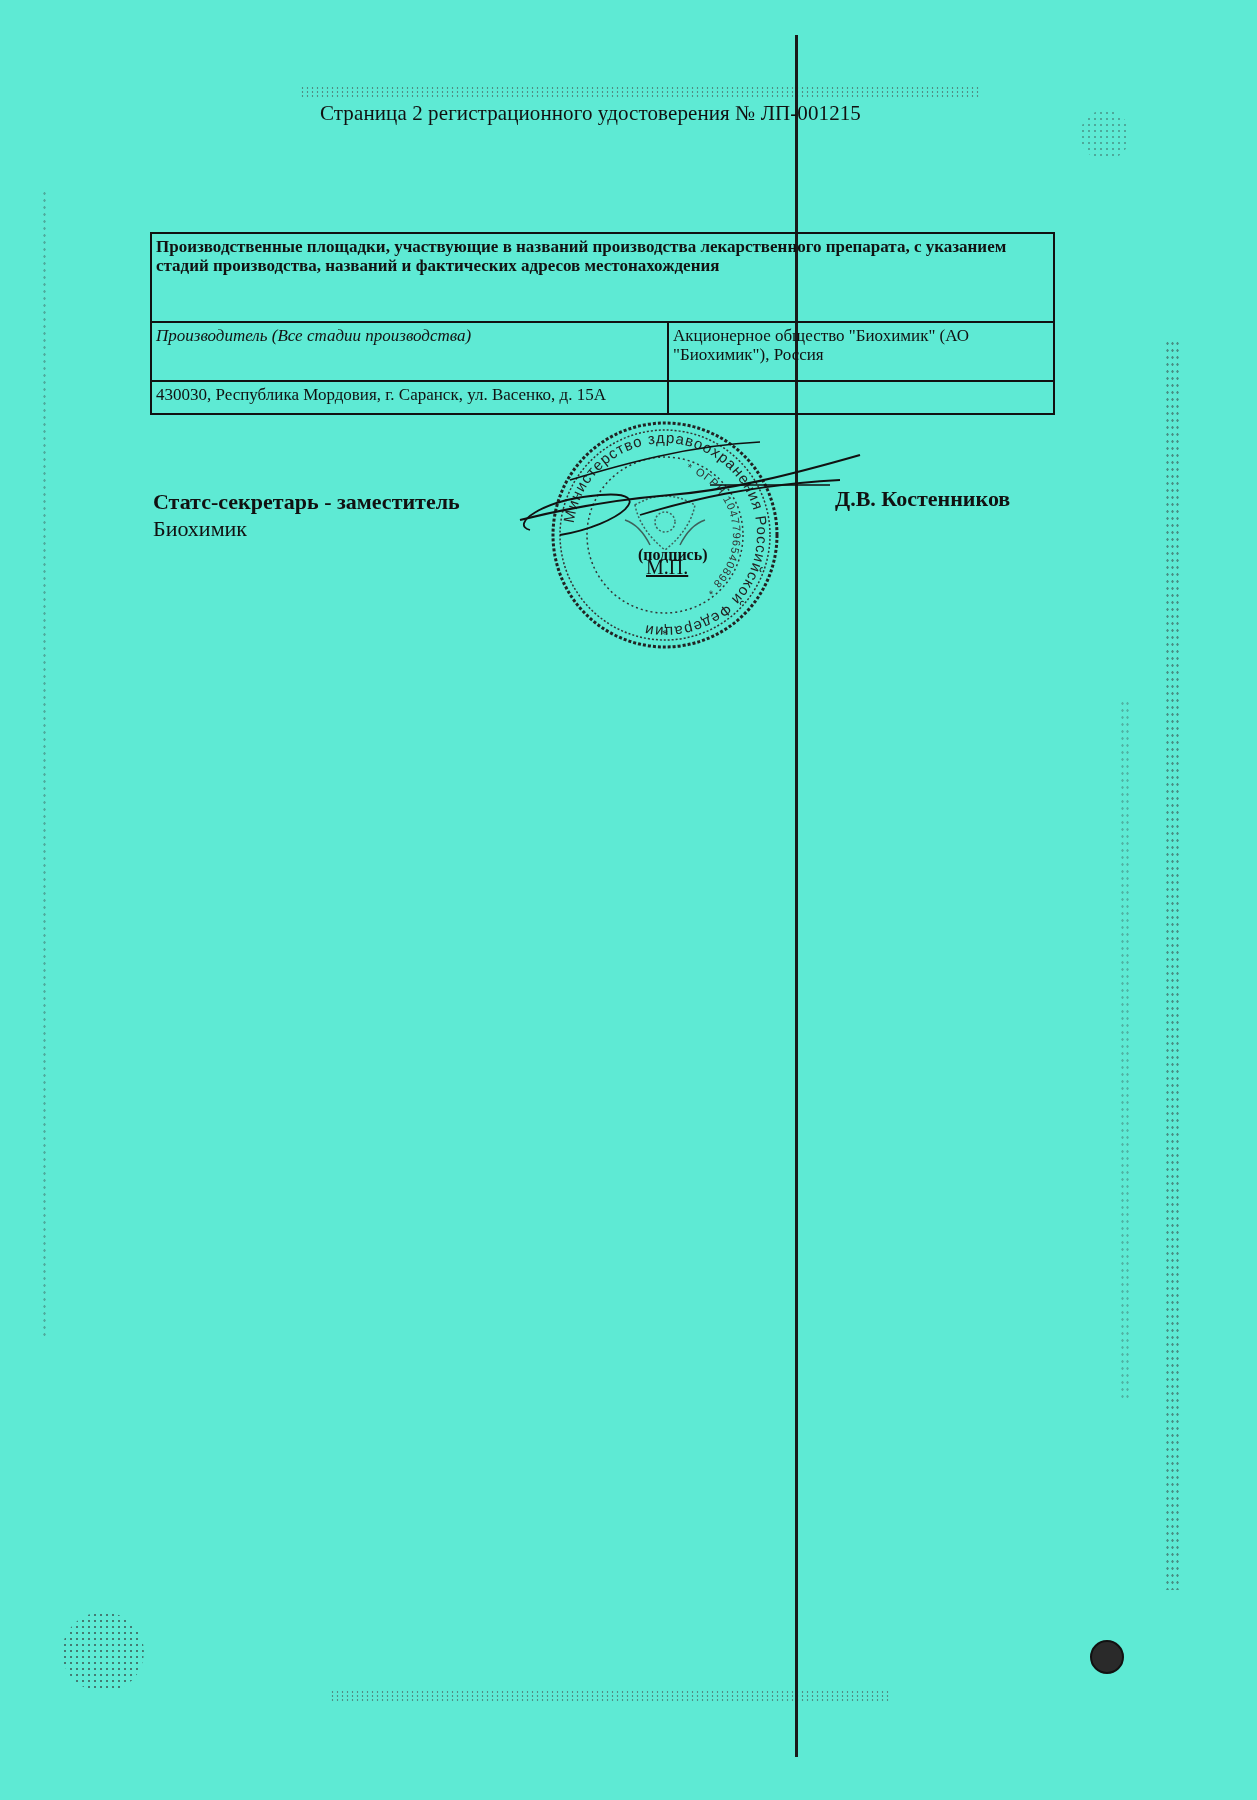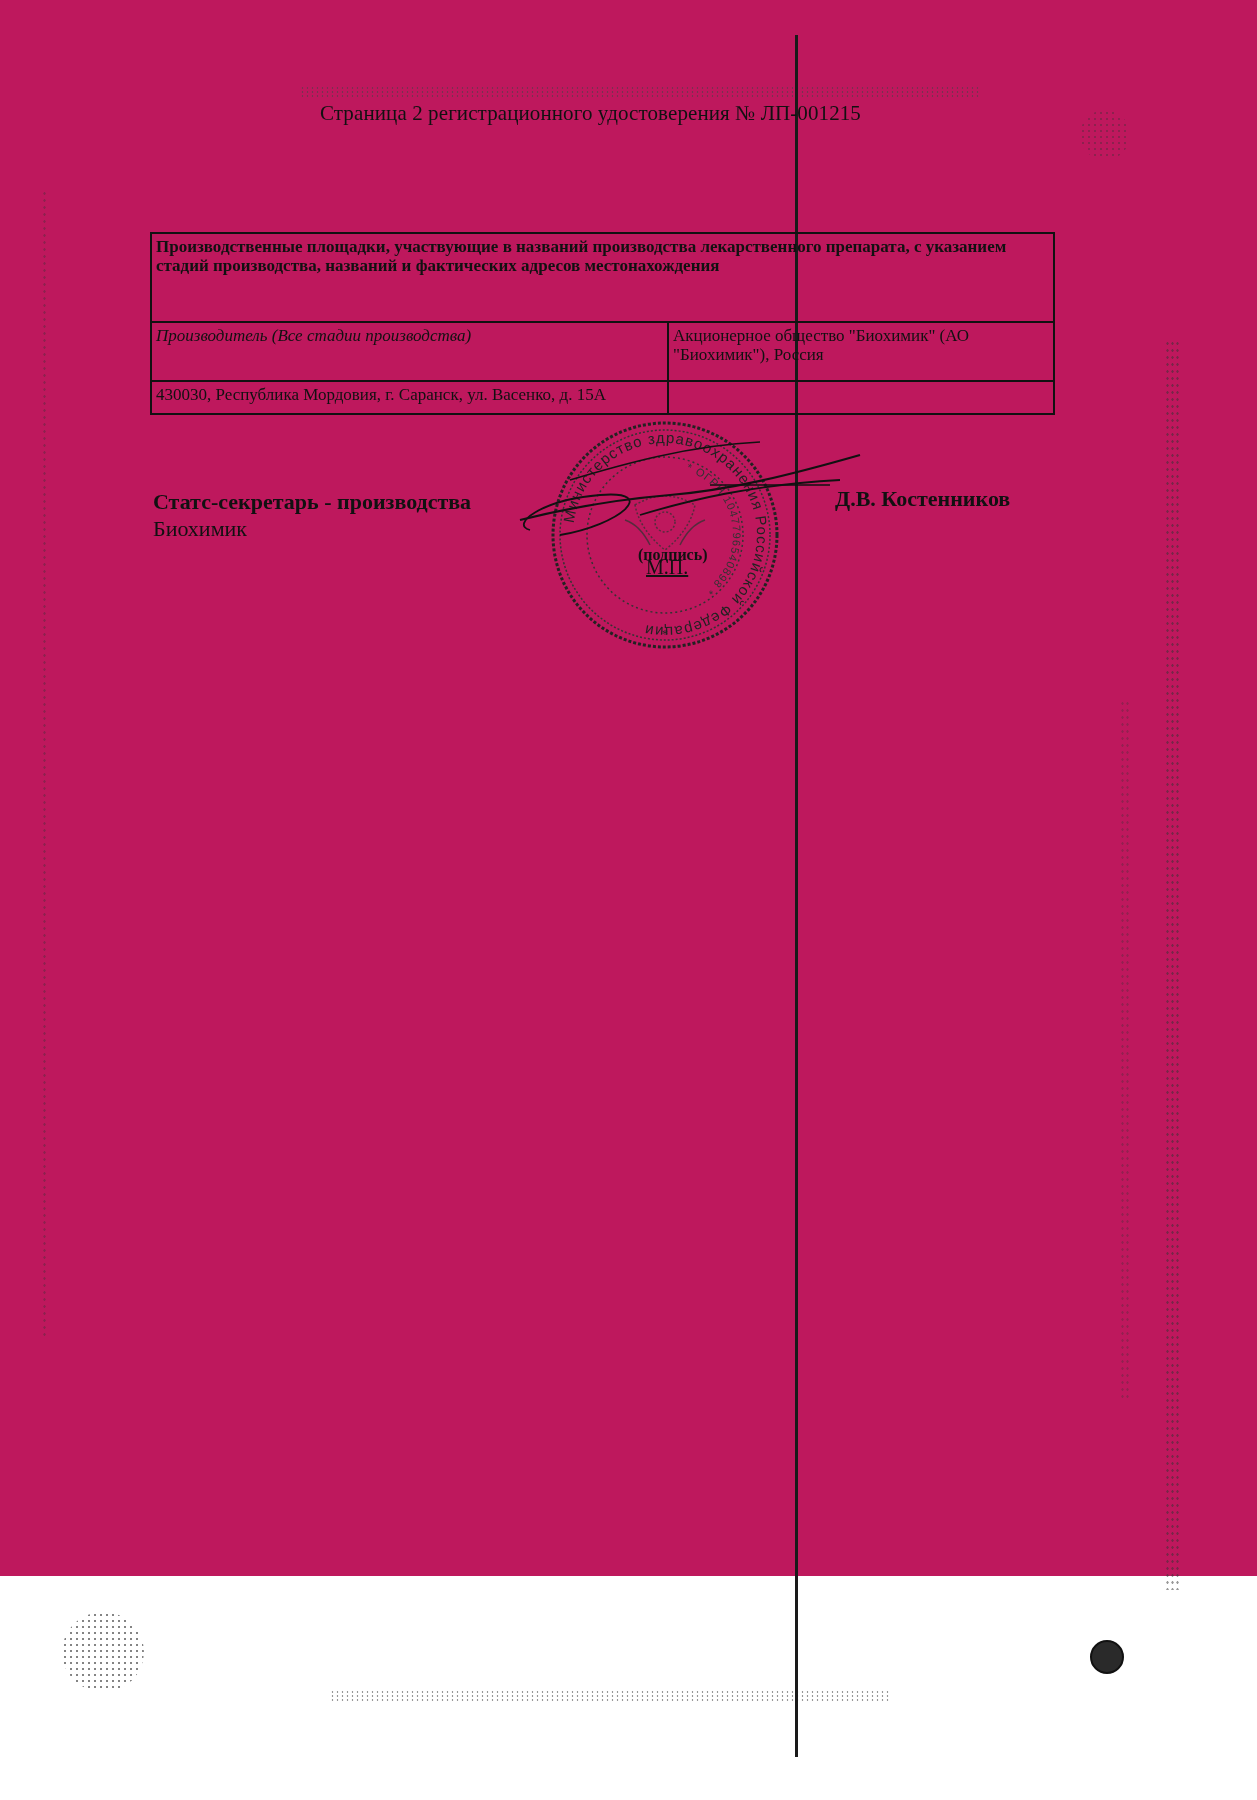--- a/index.html
+++ b/index.html
@@ -18,8 +18,8 @@
     .page {
       position: absolute;
       left: 0; top: 0;
-      width: 1257px; height: 1576px;
-      background: #be185d;
+      width: 1257px; height: 1800px;
+      background: #5eead4;
     }
     
     .scan-line-vertical {

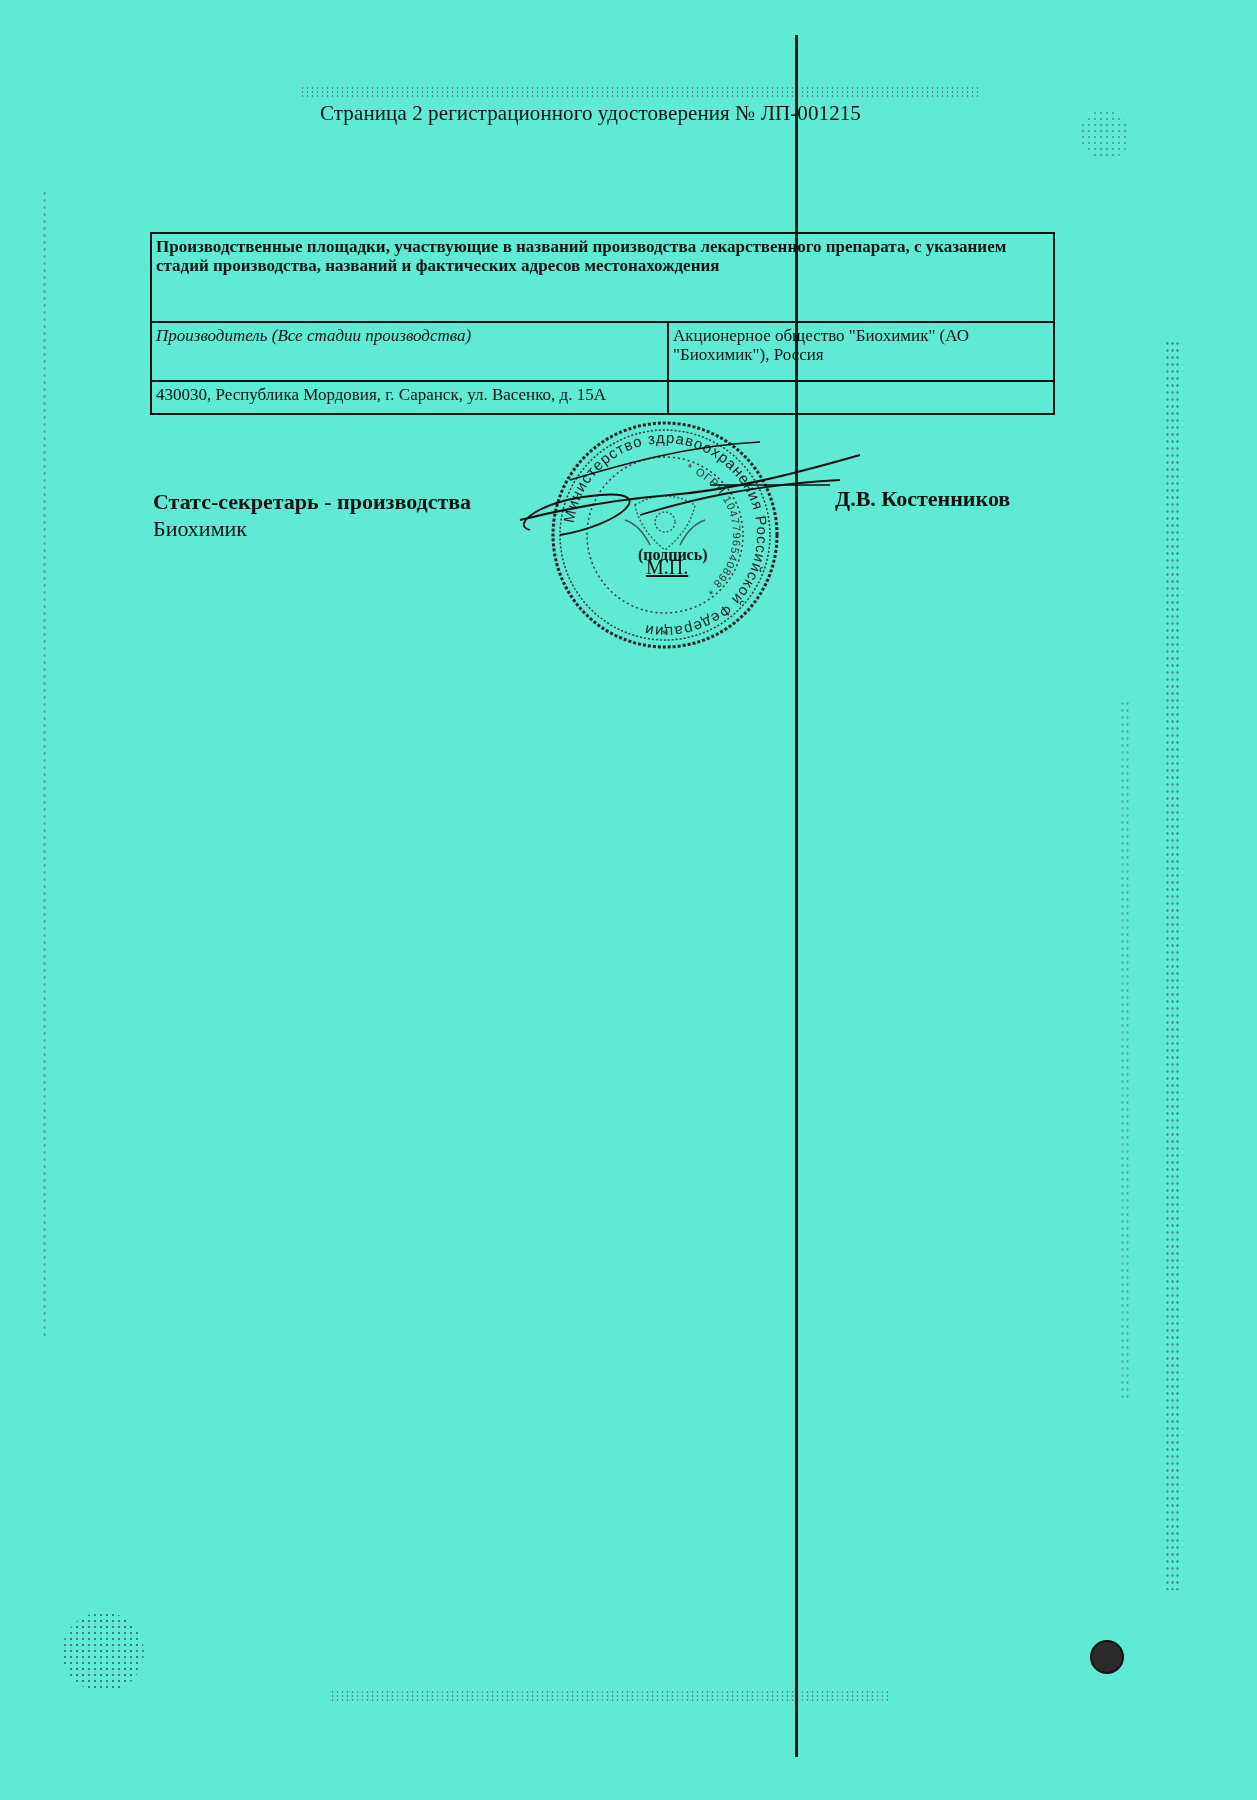--- a/index.html
+++ b/index.html
@@ -231,7 +231,7 @@
   </svg>
 
   <div class="signatory-title">
-    <div>Статс-секретарь - производства</div>
+    <div>Статс-секретарь - заместитель</div>
     <div class="line2">Биохимик</div>
   </div>
   <div class="signatory-name">Д.В. Костенников</div>

